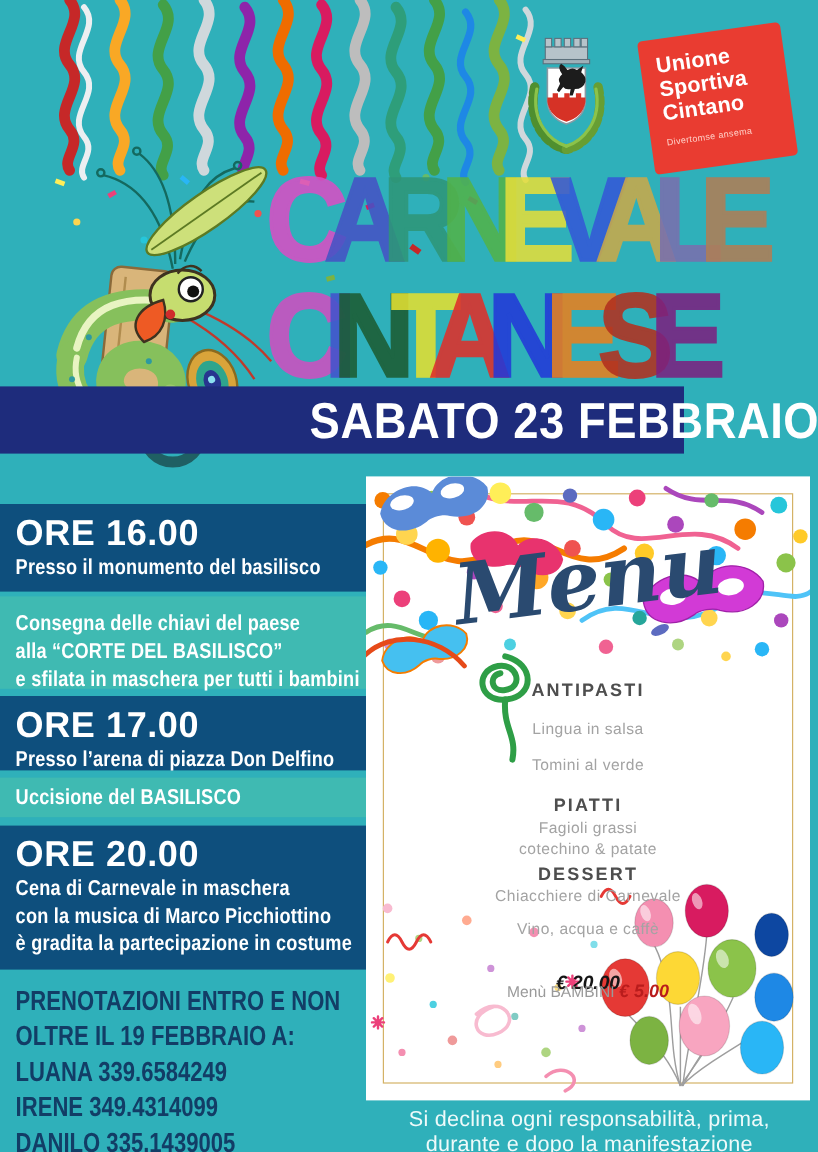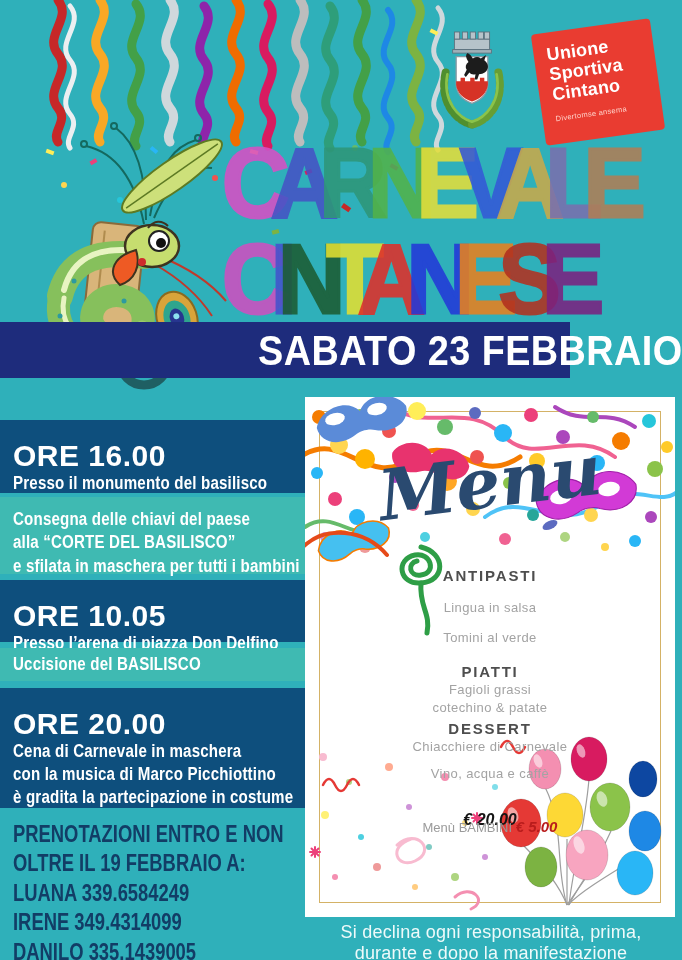--- a/index.html
+++ b/index.html
@@ -35,7 +35,7 @@
     white-space:nowrap;transform:scaleX(0.9);transform-origin:left top;letter-spacing:.5px;
   }
   
-  .band{position:absolute;left:0;width:336px;box-sizing:border-box;color:#fff;padding:20px 12px 8px 13px;}
+  .band{position:absolute;left:0;width:336px;box-sizing:border-box;color:#fff;padding:9px 12px 8px 13px;}
   .navy{background:#0e4f7d;}
   .lite{background:#3fbab2;}
   .time{font-size:30px;font-weight:bold;letter-spacing:.5px;line-height:1.05;}

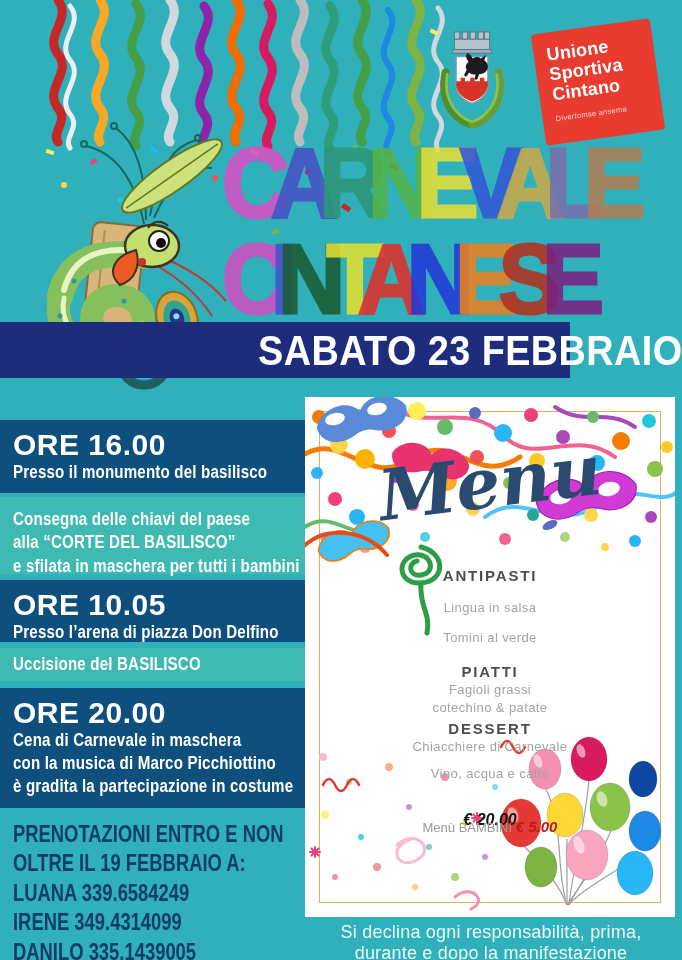--- a/index.html
+++ b/index.html
@@ -222,7 +222,7 @@
   </div>
 
   <div class="band navy b3">
-    <div class="time">ORE 10.05</div>
+    <div class="time">ORE 17.00</div>
     <span class="place">Presso l’arena di piazza Don Delfino</span>
   </div>
 

